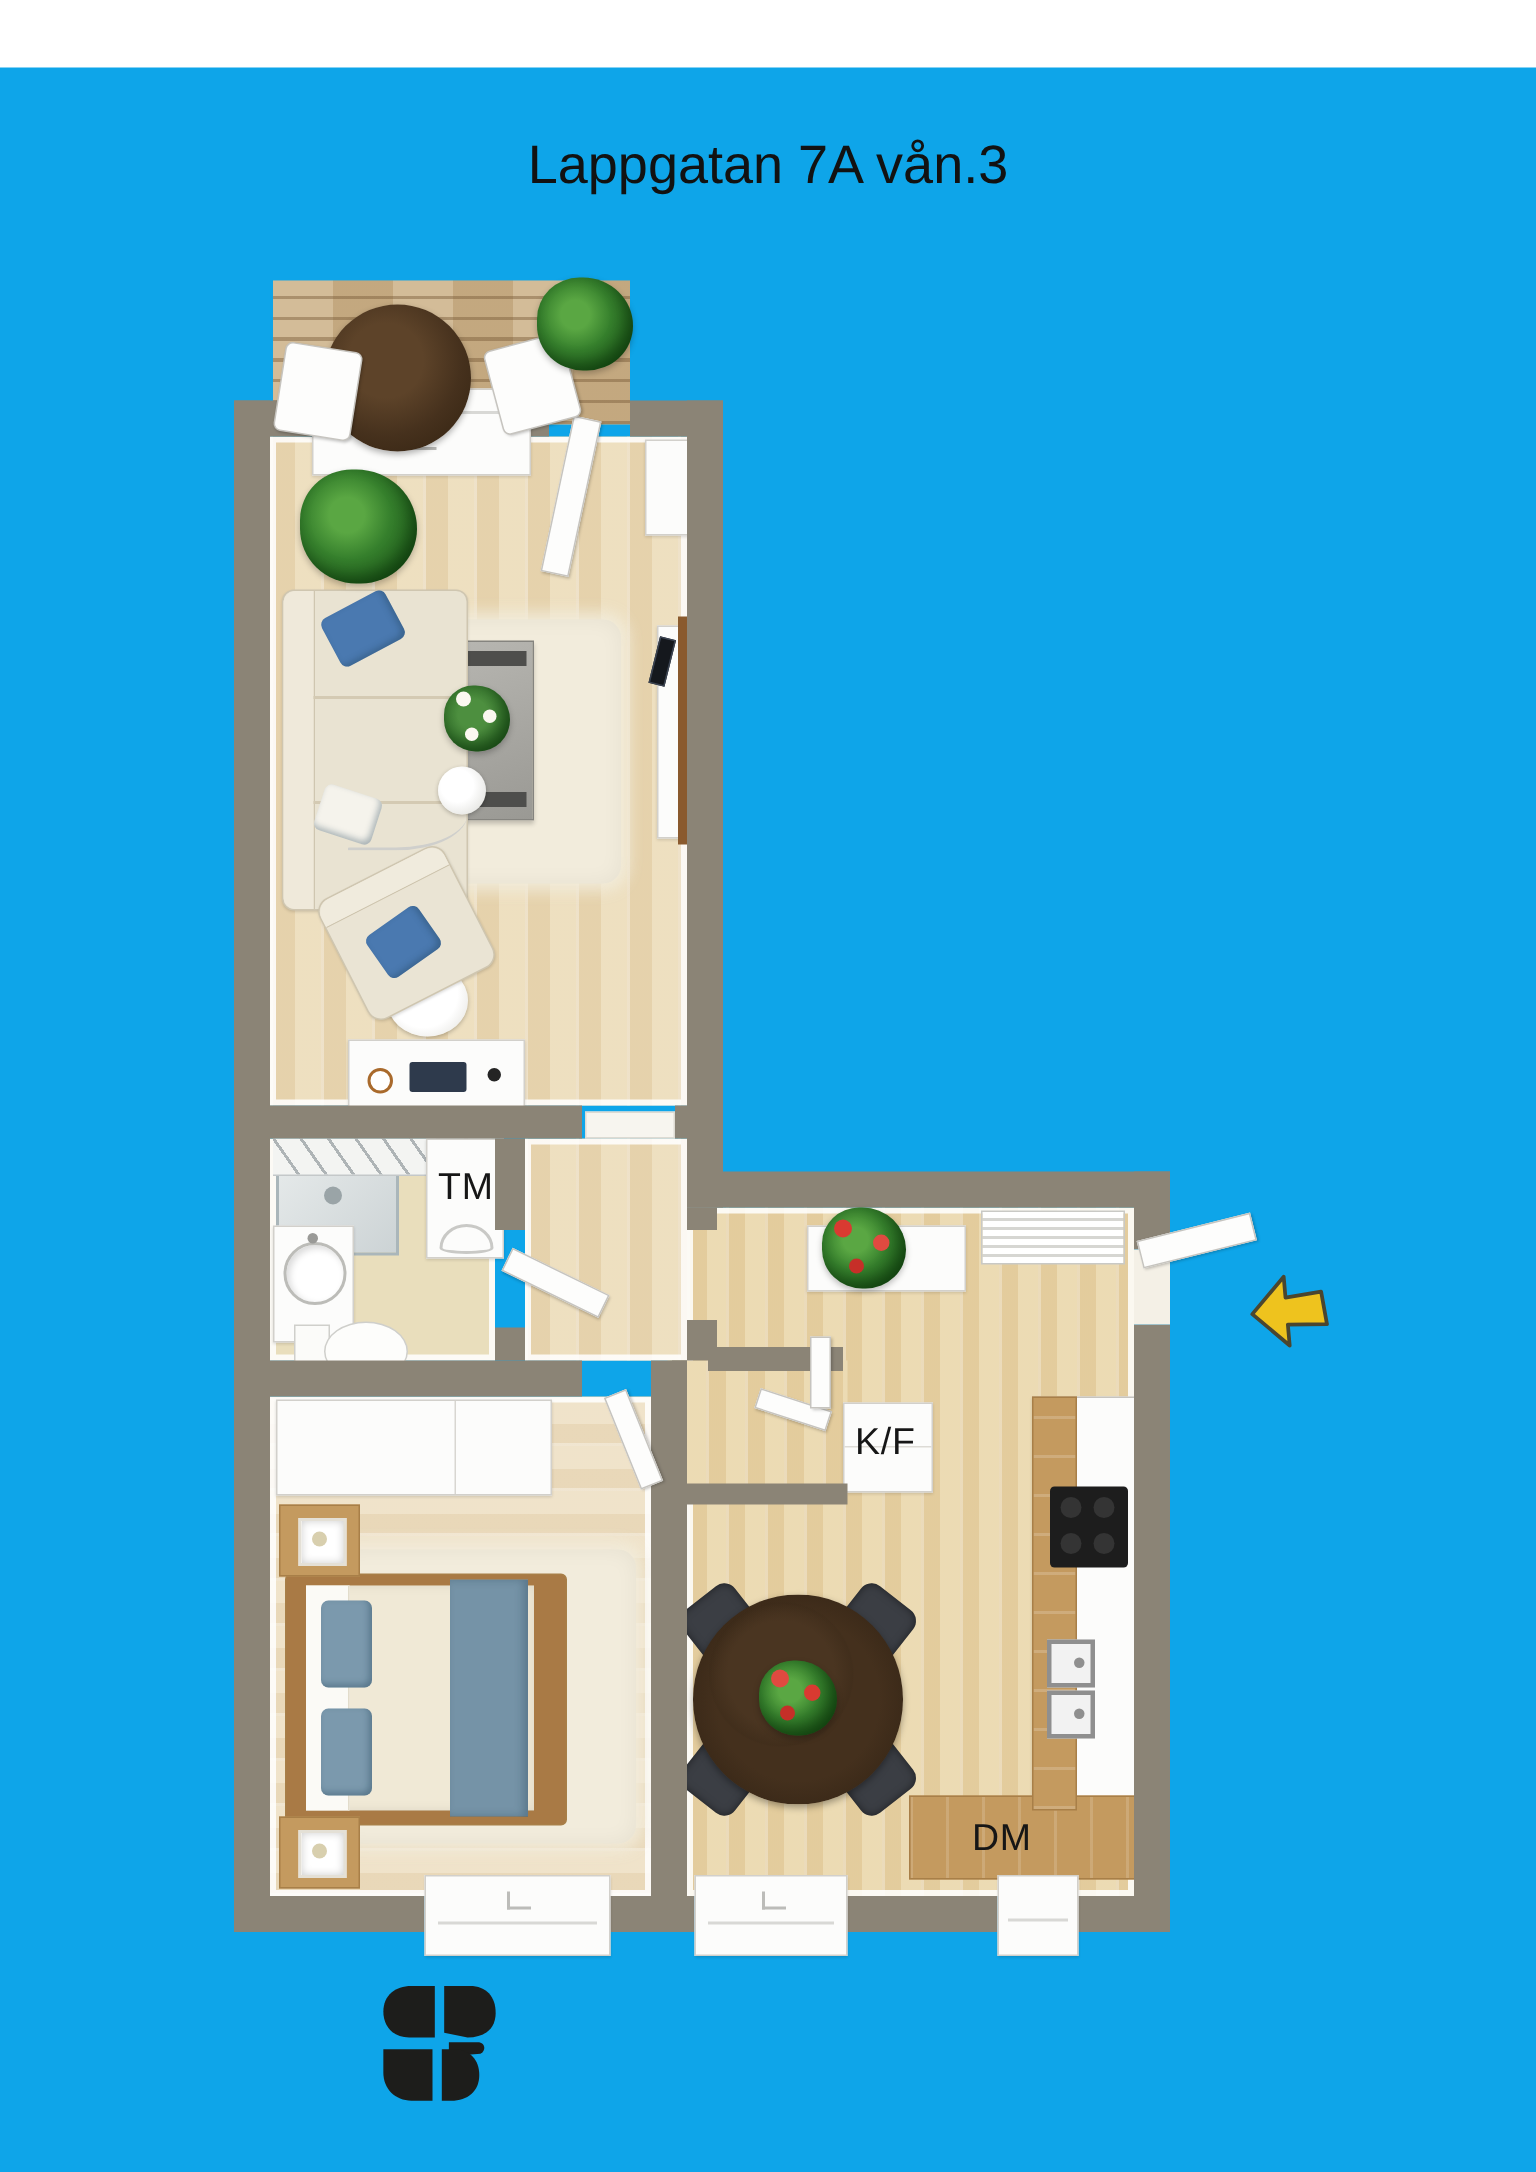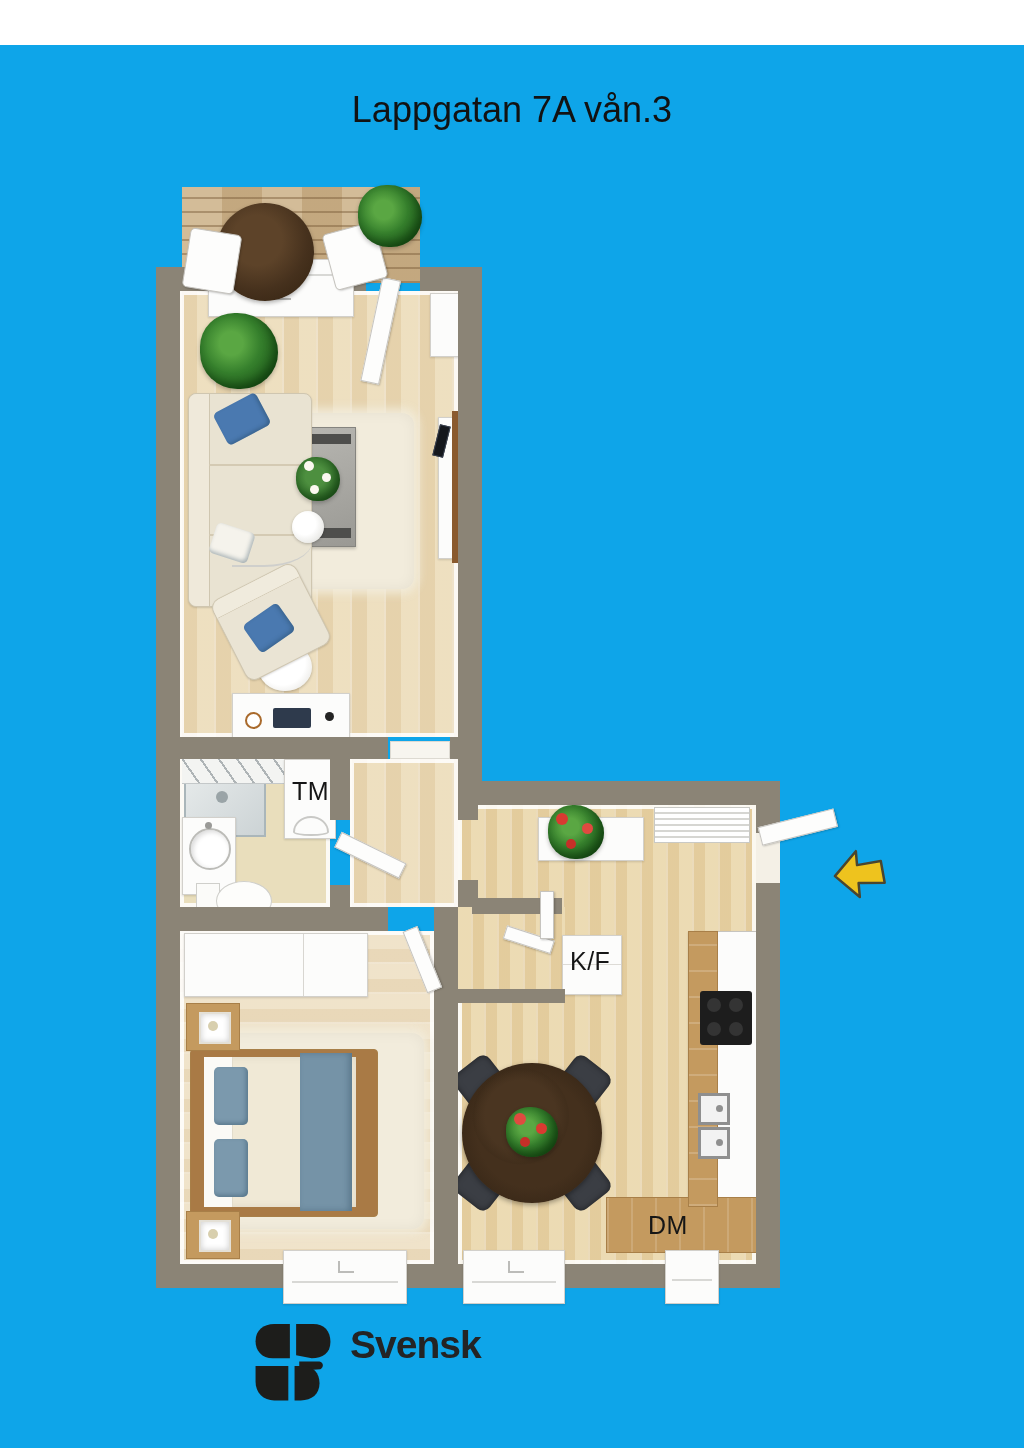--- a/index.html
+++ b/index.html
@@ -261,7 +261,6 @@
       <path d="M52,56 L62,56 C76,56 84,65 84,78 C84,92 74,100 60,100 L52,100 Z"></path>
     </svg>
     <div class="logo-text">
-      <div>Svensk</div>
     </div>
   </div>
 

